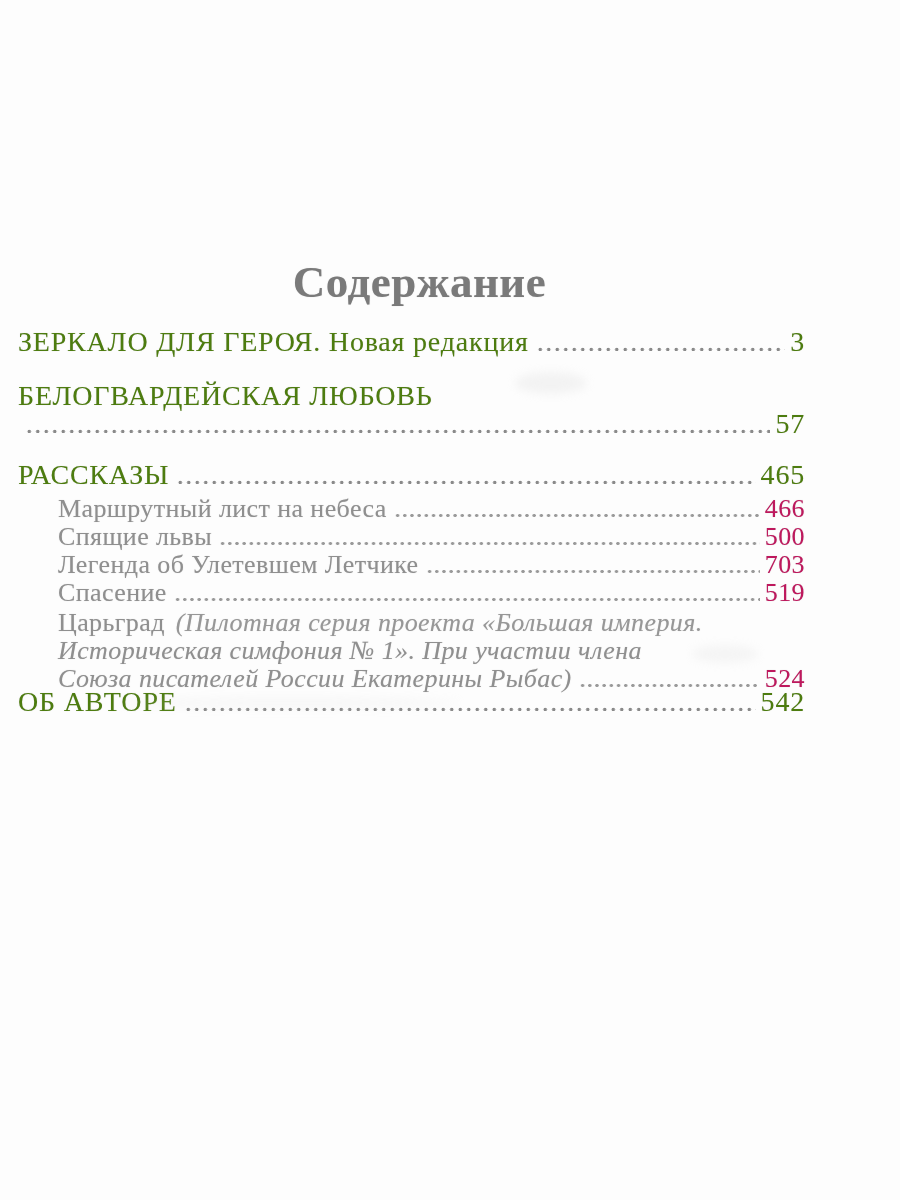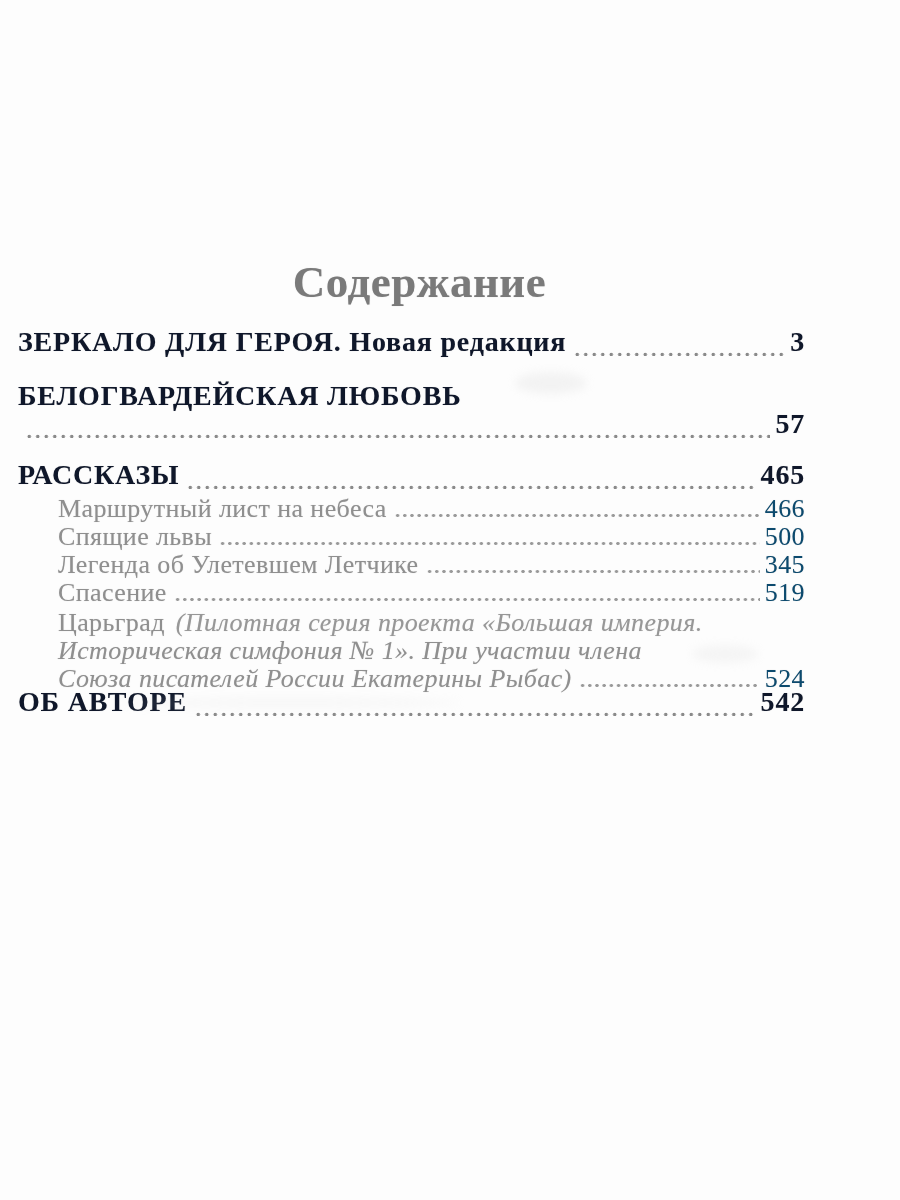--- a/index.html
+++ b/index.html
@@ -40,10 +40,9 @@
     white-space: nowrap;
   }
   .row.main {
-    font-weight: bold;
-    color: #0f172a;
+    font-weight: normal;
+    color: #4d7c0f;
     letter-spacing: 0.8px;
-    align-items: flex-end;
   }
   .row.sub {
     left: 58px;

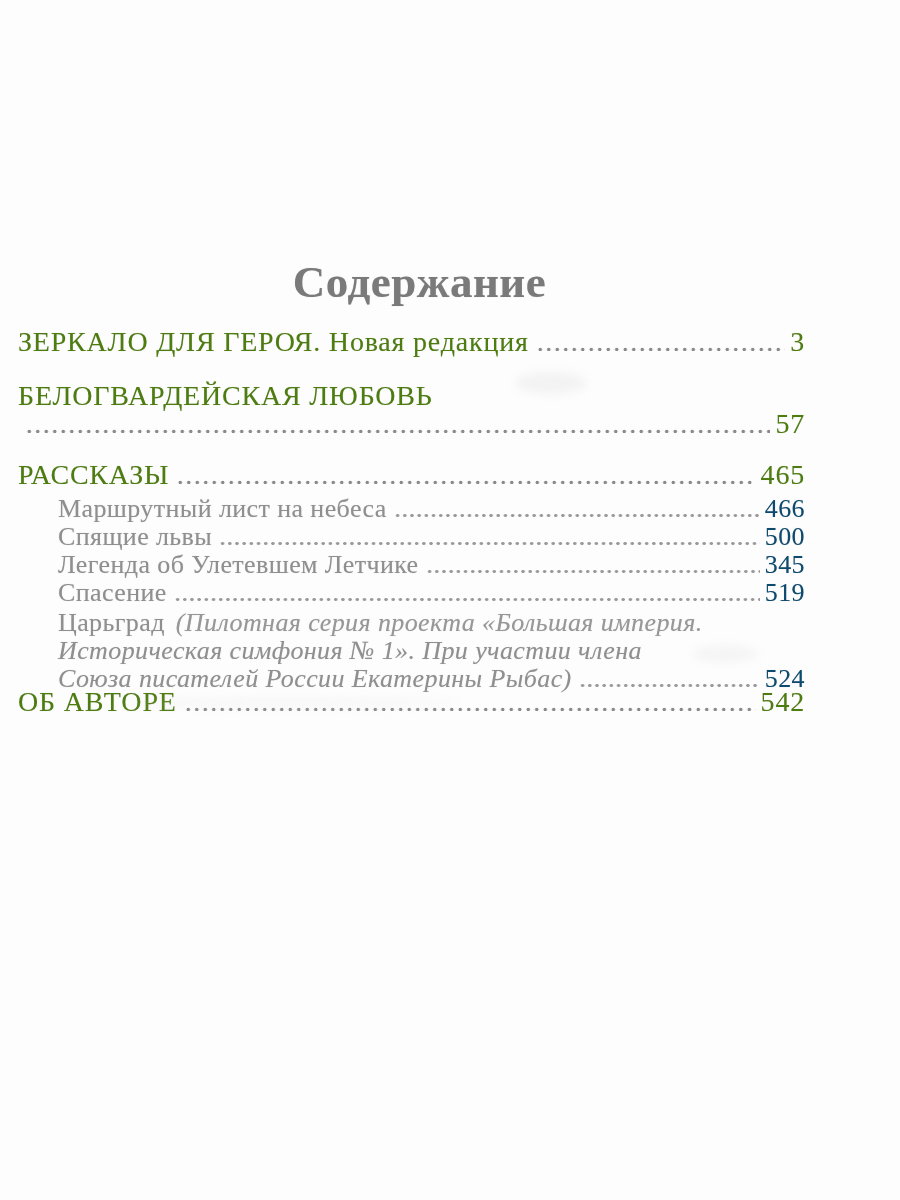--- a/index.html
+++ b/index.html
@@ -54,7 +54,7 @@
   .it { font-style: italic; color: #979797; }
   .gap-left { margin-left: 11px; }
   .pg { margin-left: 3px; }
-  .sub .pg { font-style: normal; color: #0c4a6e; }
+  .sub .pg { font-style: normal; color: #be185d; }
   .leader {
     flex: 1 1 auto;
     height: 5px;

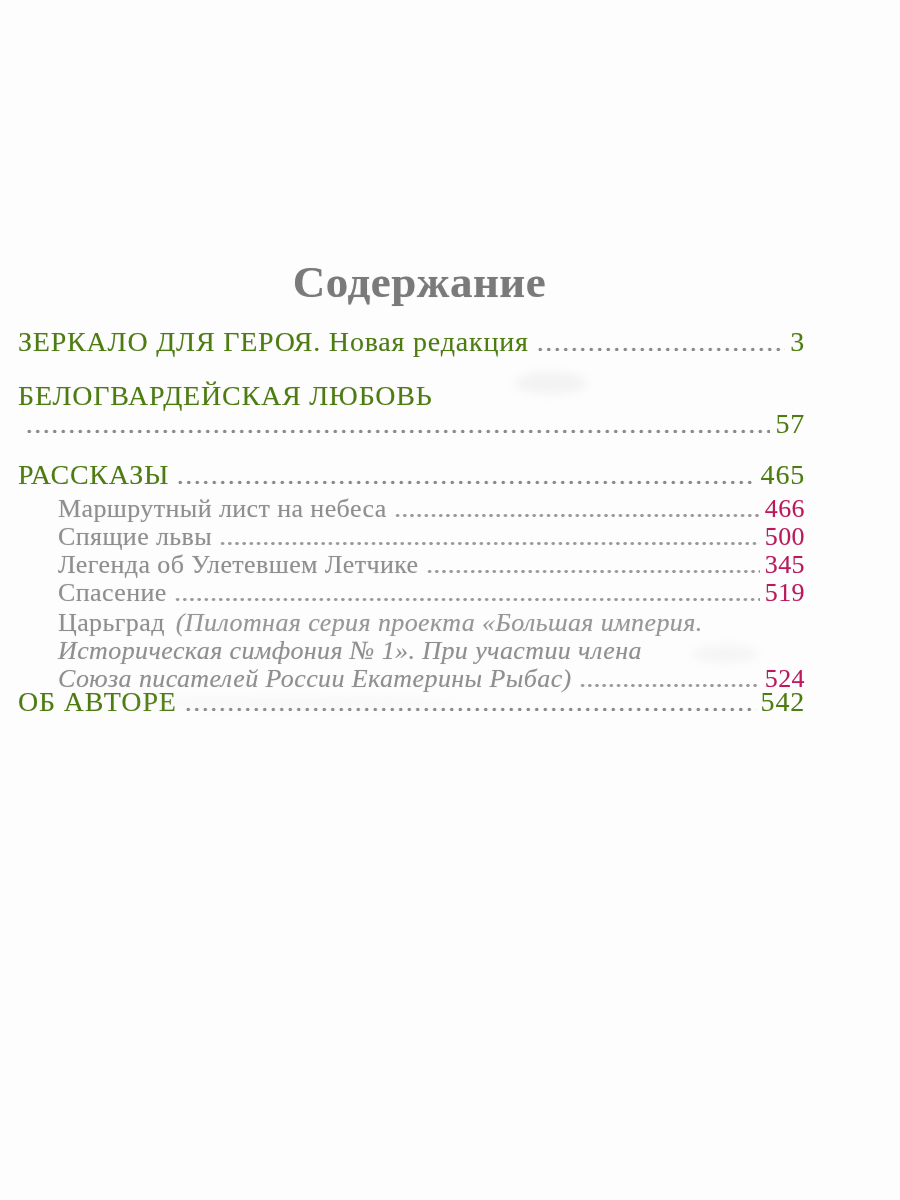--- a/index.html
+++ b/index.html
@@ -118,7 +118,7 @@
   <div class="row sub" style="top:552px">
     <span>Легенда об Улетевшем Летчике</span>
     <span class="leader"></span>
-    <span class="pg">345</span>
+    <span class="pg">703</span>
   </div>
   <div class="row sub" style="top:580px">
     <span>Спасение</span>

